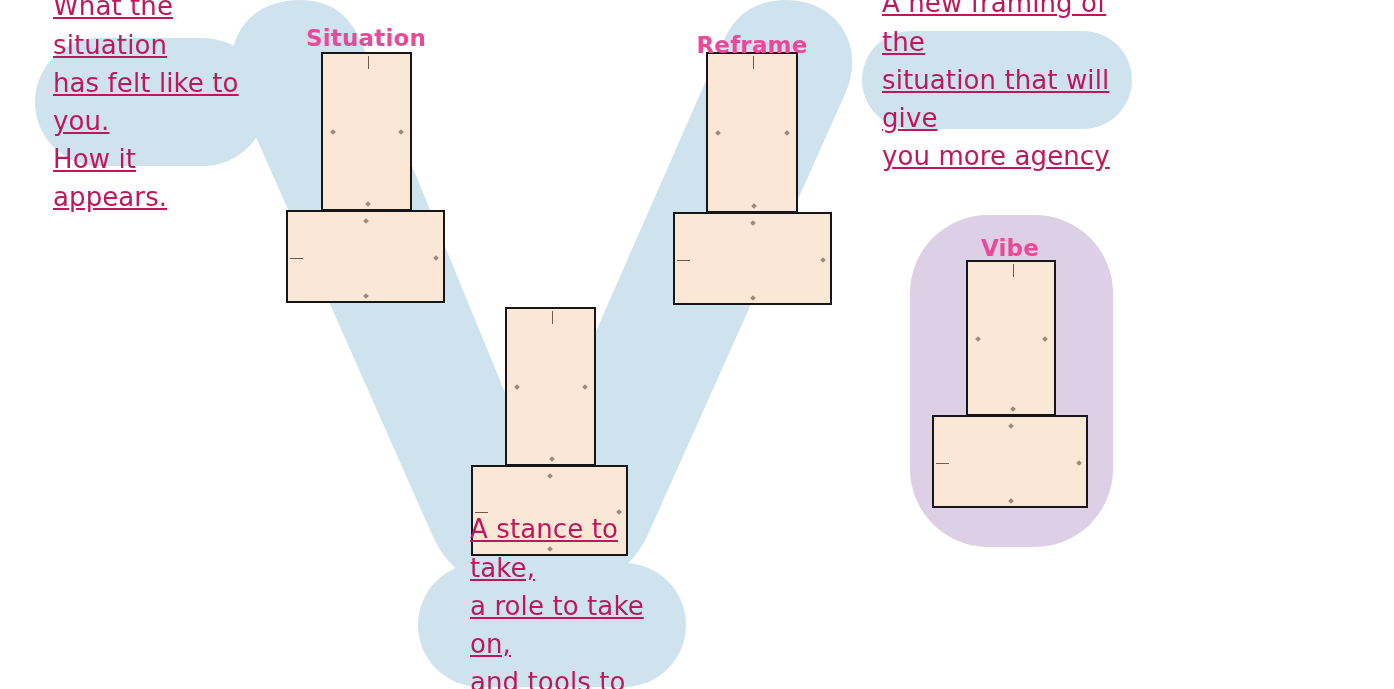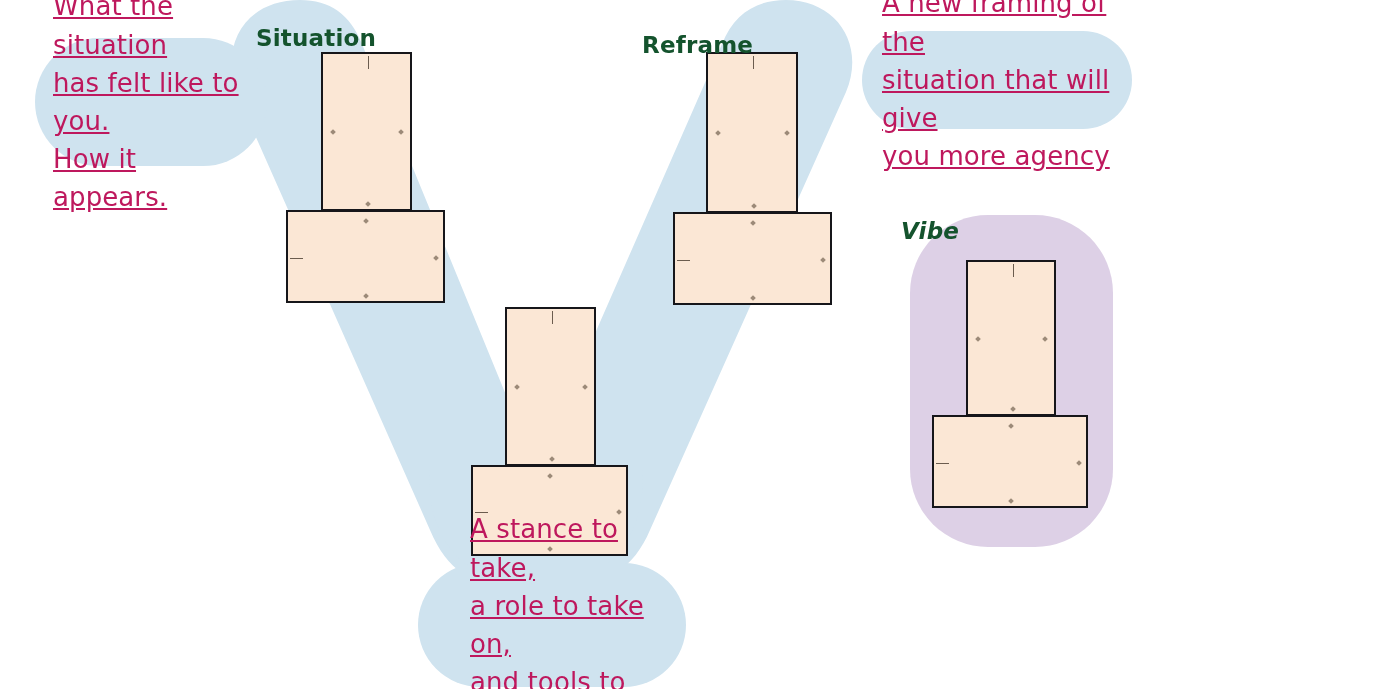--- a/index.html
+++ b/index.html
@@ -65,9 +65,10 @@
     position: absolute;
     font-size: 23px;
     font-weight: 700;
-    color: #14532d;
+    color: #ec4899;
     letter-spacing: 0.2px;
     white-space: nowrap;
+    text-align: center;
     z-index: 4;
   }
   .card {

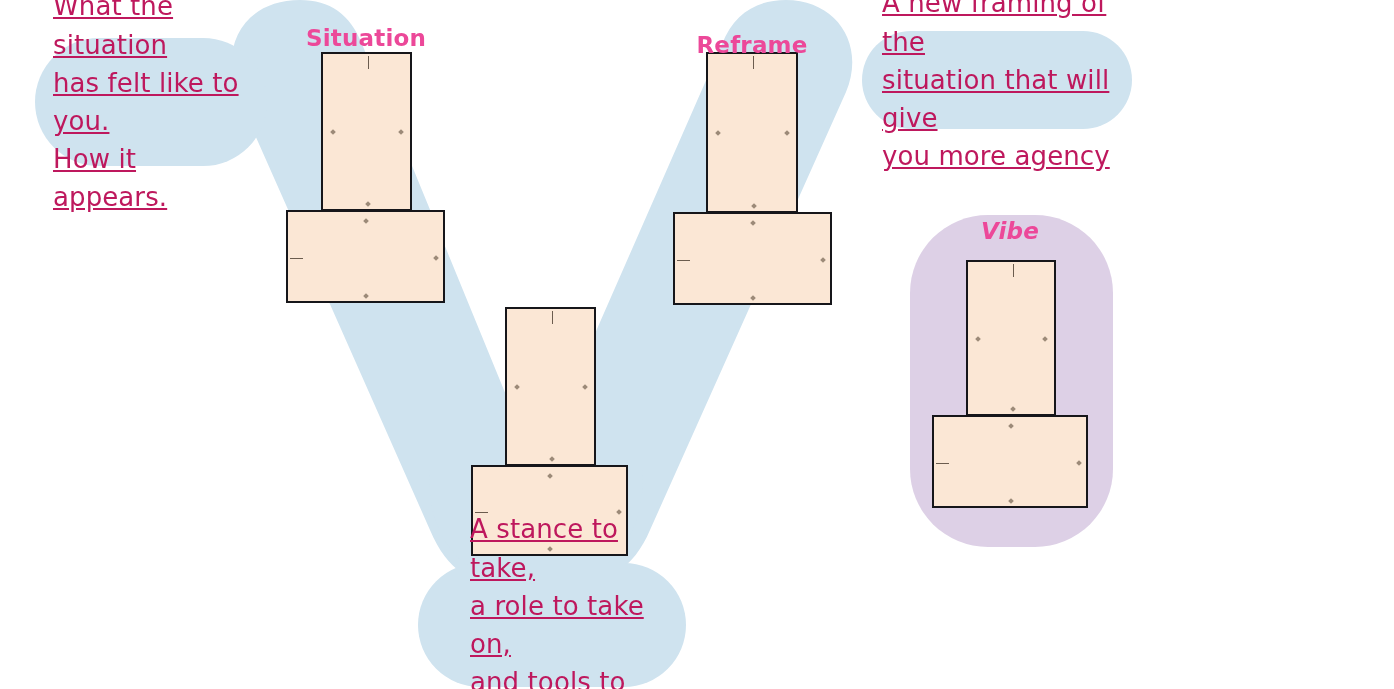--- a/index.html
+++ b/index.html
@@ -109,7 +109,7 @@
   
   #card-vibe-tall      { left: 966px; top: 260px; width: 90px;  height: 156px; }
   #card-vibe-wide      { left: 932px; top: 415px; width: 156px; height: 93px; }
-  #title-vibe          { left: 901px; top: 218px; width: 218px; font-style: italic; }
+  #title-vibe          { left: 901px; top: 235px; width: 218px; }
 </style>
 </head>
 <body>

